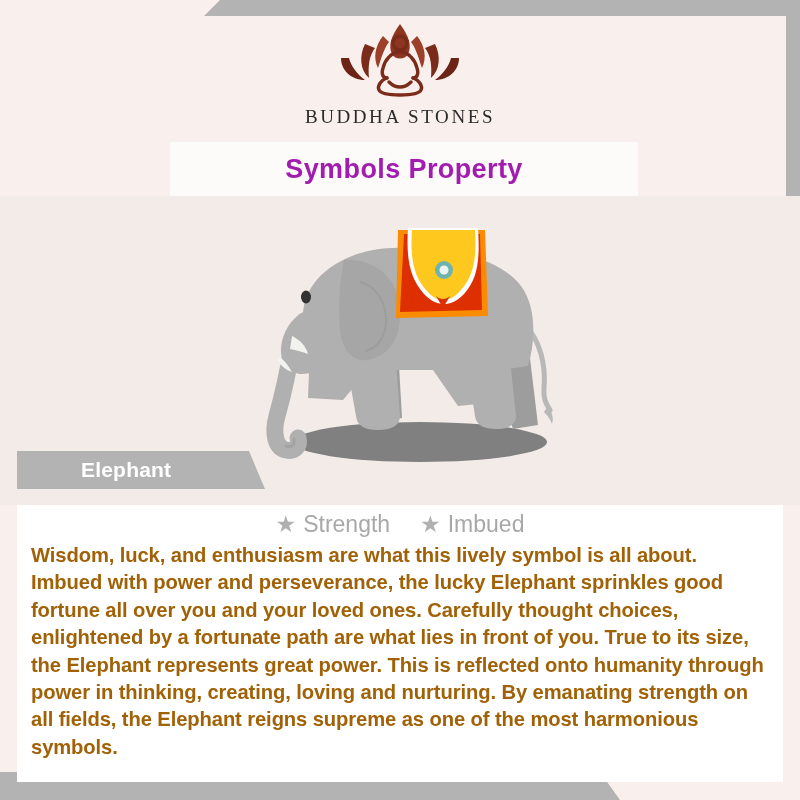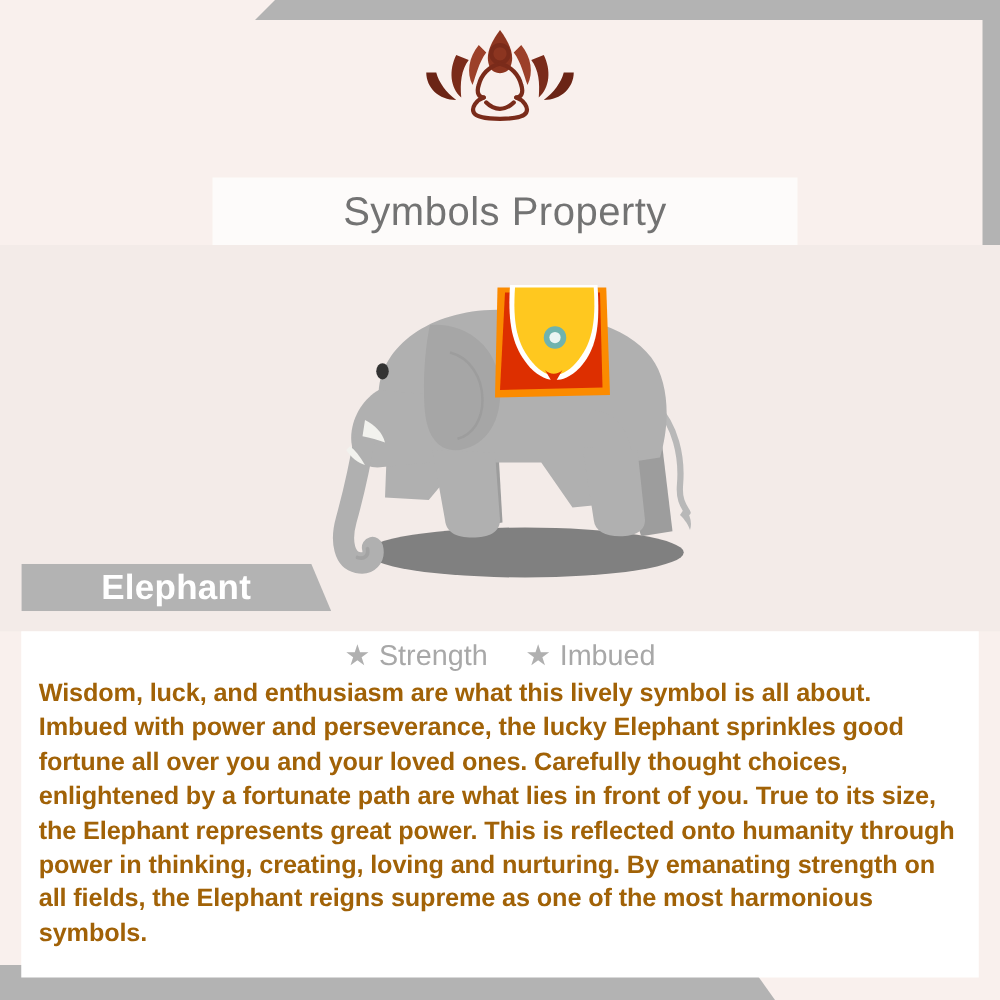--- a/index.html
+++ b/index.html
@@ -191,6 +191,7 @@
         <path d="M74 66 C78 70 82 71 85 71 C88 71 92 70 96 66"></path>
       </g>
     </svg>
+    <div class="brand-name">BUDDHA STONES</div>
   </div>
 
   <div class="title-band">

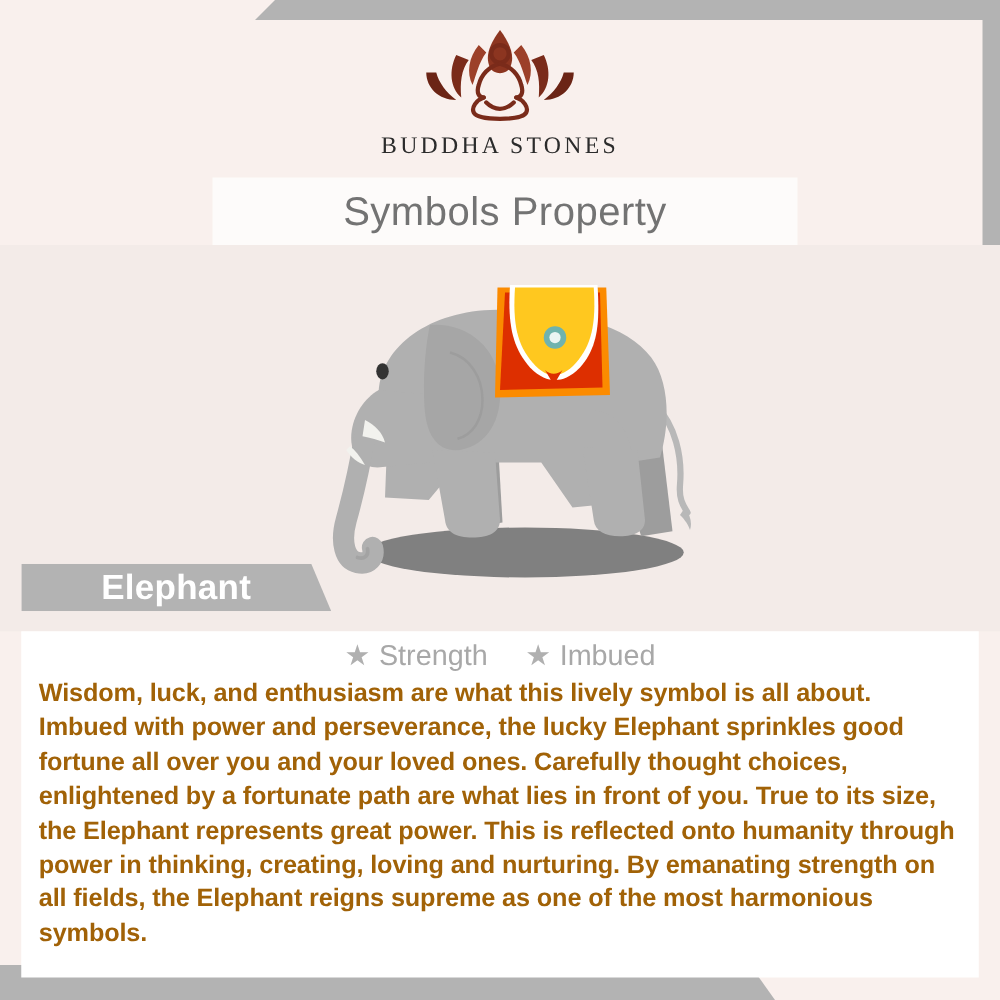--- a/index.html
+++ b/index.html
@@ -75,9 +75,9 @@
     justify-content: center;
   }
   .title-text {
-    font-size: 32px;
-    font-weight: normal;
-    color: #737373;
+    font-size: 27px;
+    font-weight: bold;
+    color: #a21caf;
     letter-spacing: 0.4px;
   }
 

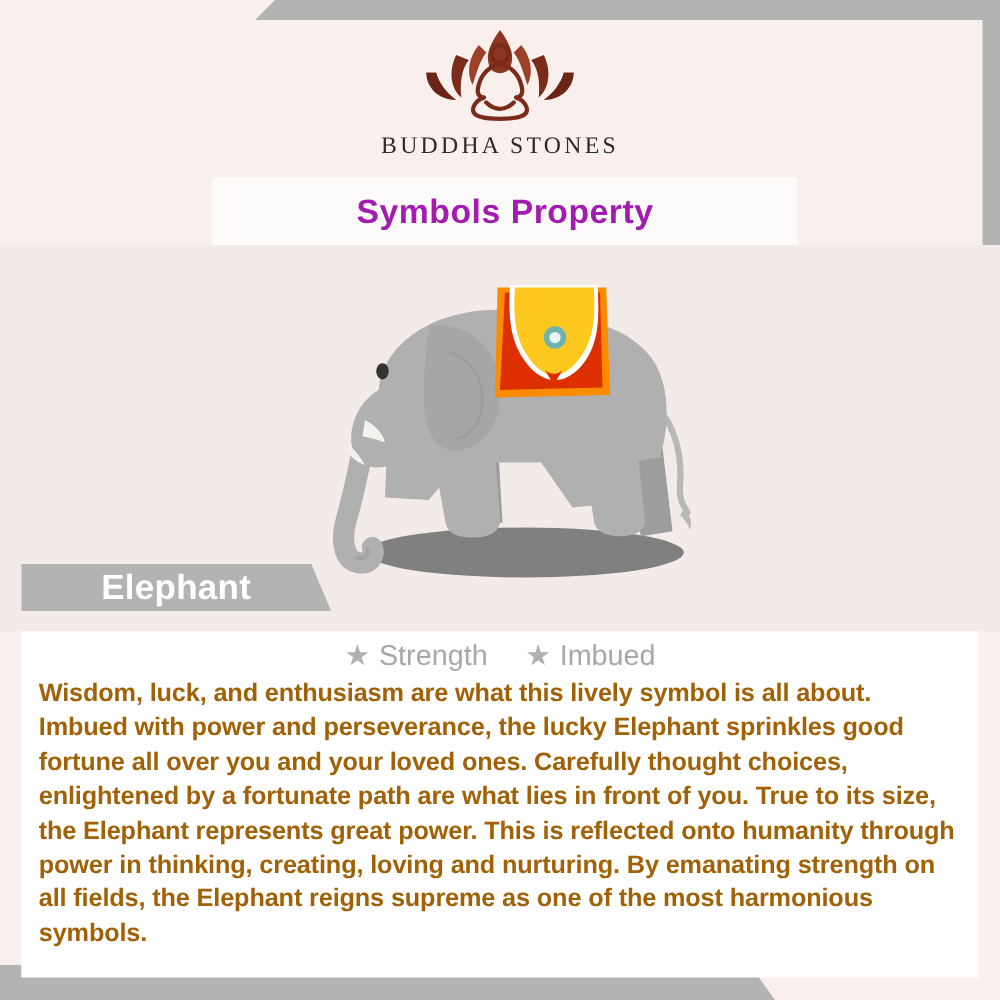--- a/index.html
+++ b/index.html
@@ -107,7 +107,7 @@
   }
   .name-tag-text {
     color: #ffffff;
-    font-size: 28px;
+    font-size: 21px;
     font-weight: bold;
     padding-left: 64px;
     letter-spacing: 0.2px;

